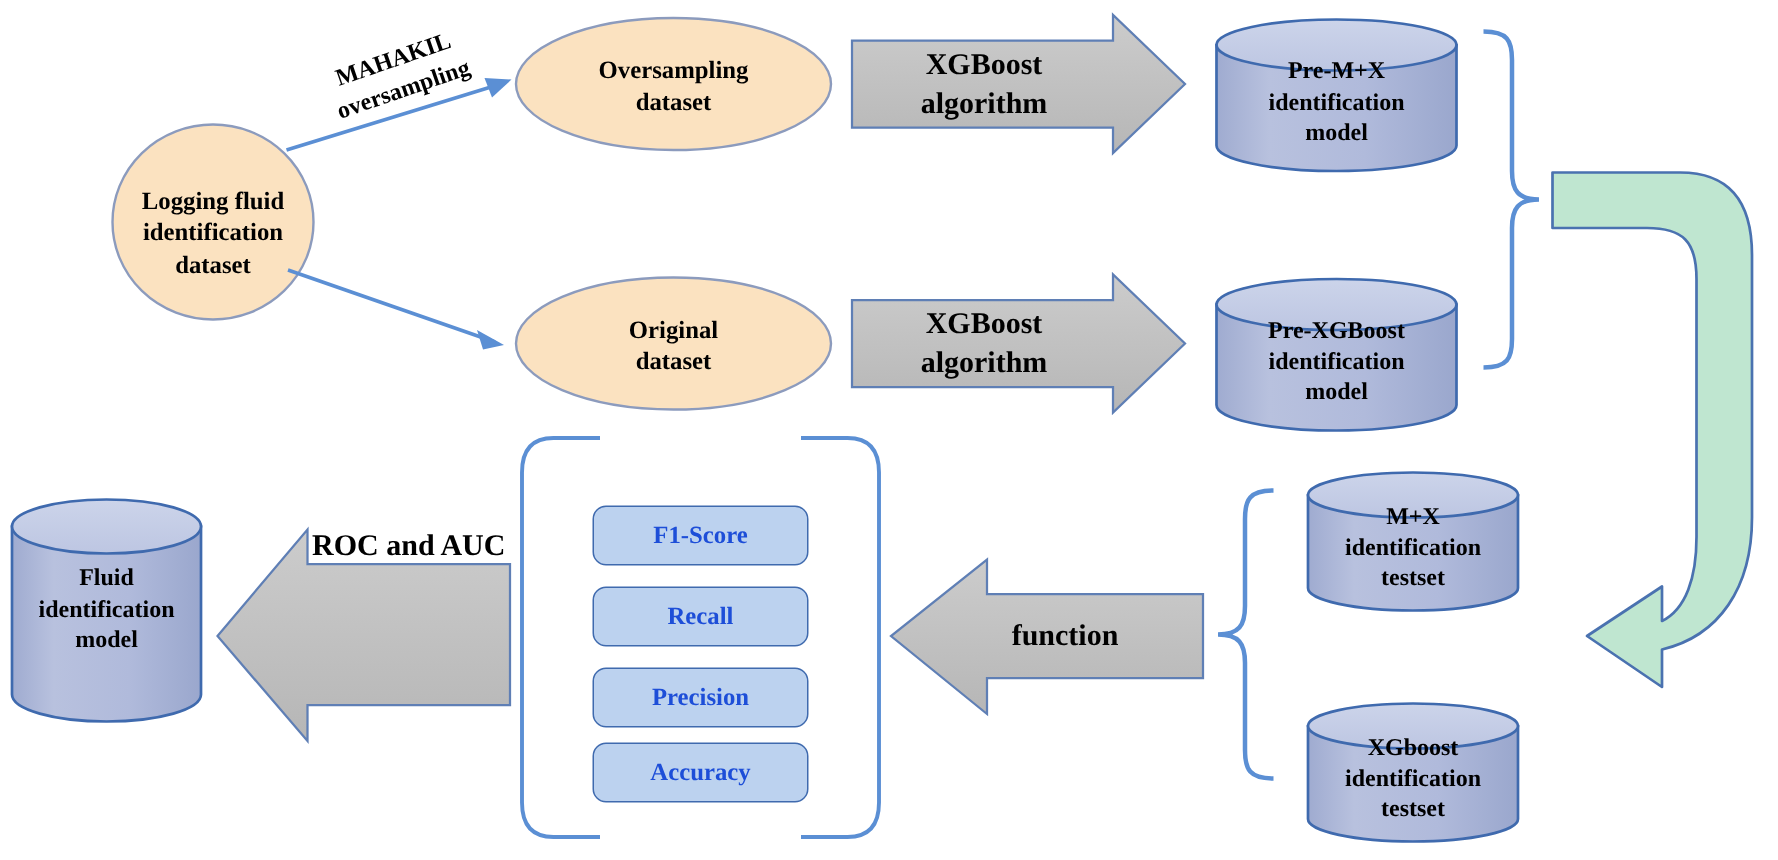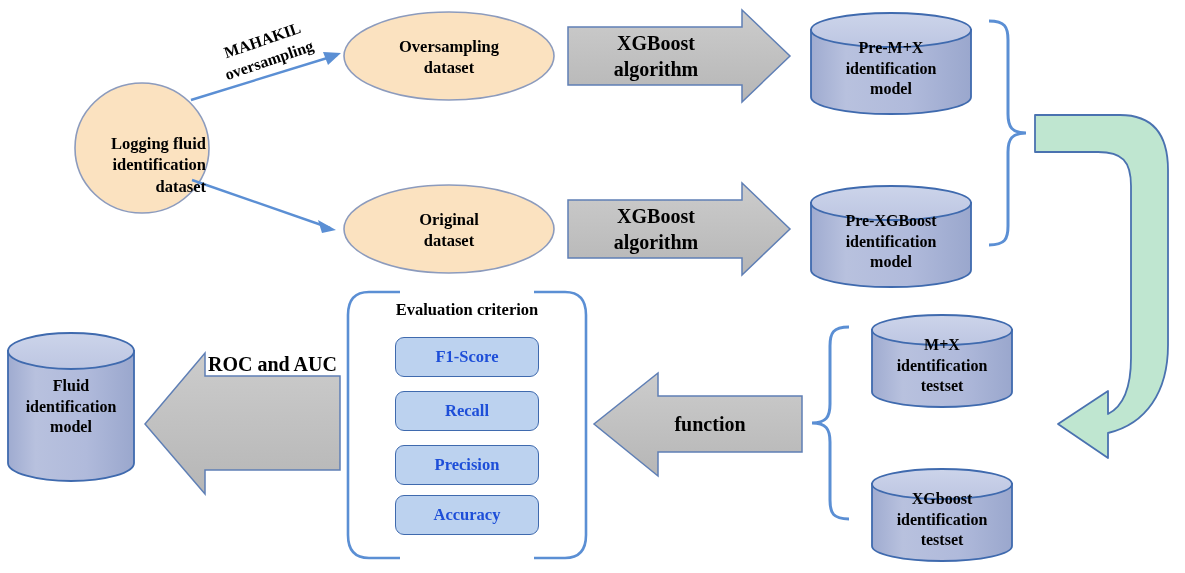--- a/index.html
+++ b/index.html
@@ -196,7 +196,7 @@
 
   </svg>
 
-  <div class="node-text ellipse-label" style="left:78px; top:130px; width:128px; height:70px;align-items:flex-end;">
+  <div class="node-text ellipse-label" style="left:78px; top:120px; width:128px; height:70px;">
     <span>Logging fluid</span>
     <span>identification</span>
     <span>dataset</span>

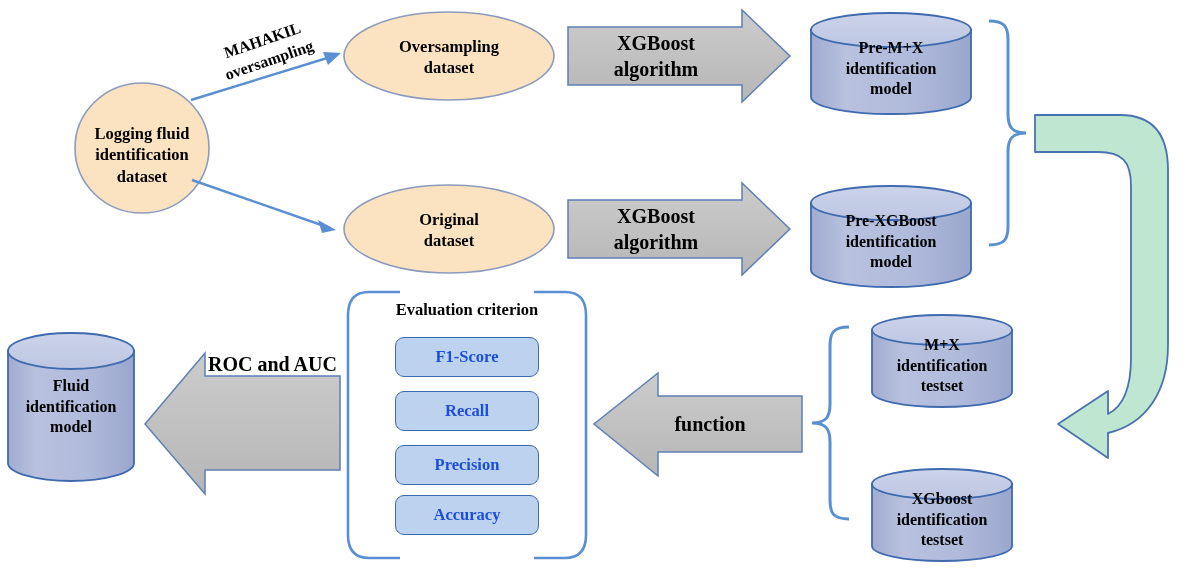--- a/index.html
+++ b/index.html
@@ -253,7 +253,6 @@
     <span>function</span>
   </div>
 
-  <div class="eval-title">Evaluation criterion</div>
 
   <div class="eval-item" style="top:337px;">F1-Score</div>
   <div class="eval-item" style="top:445px;">Precision</div>

